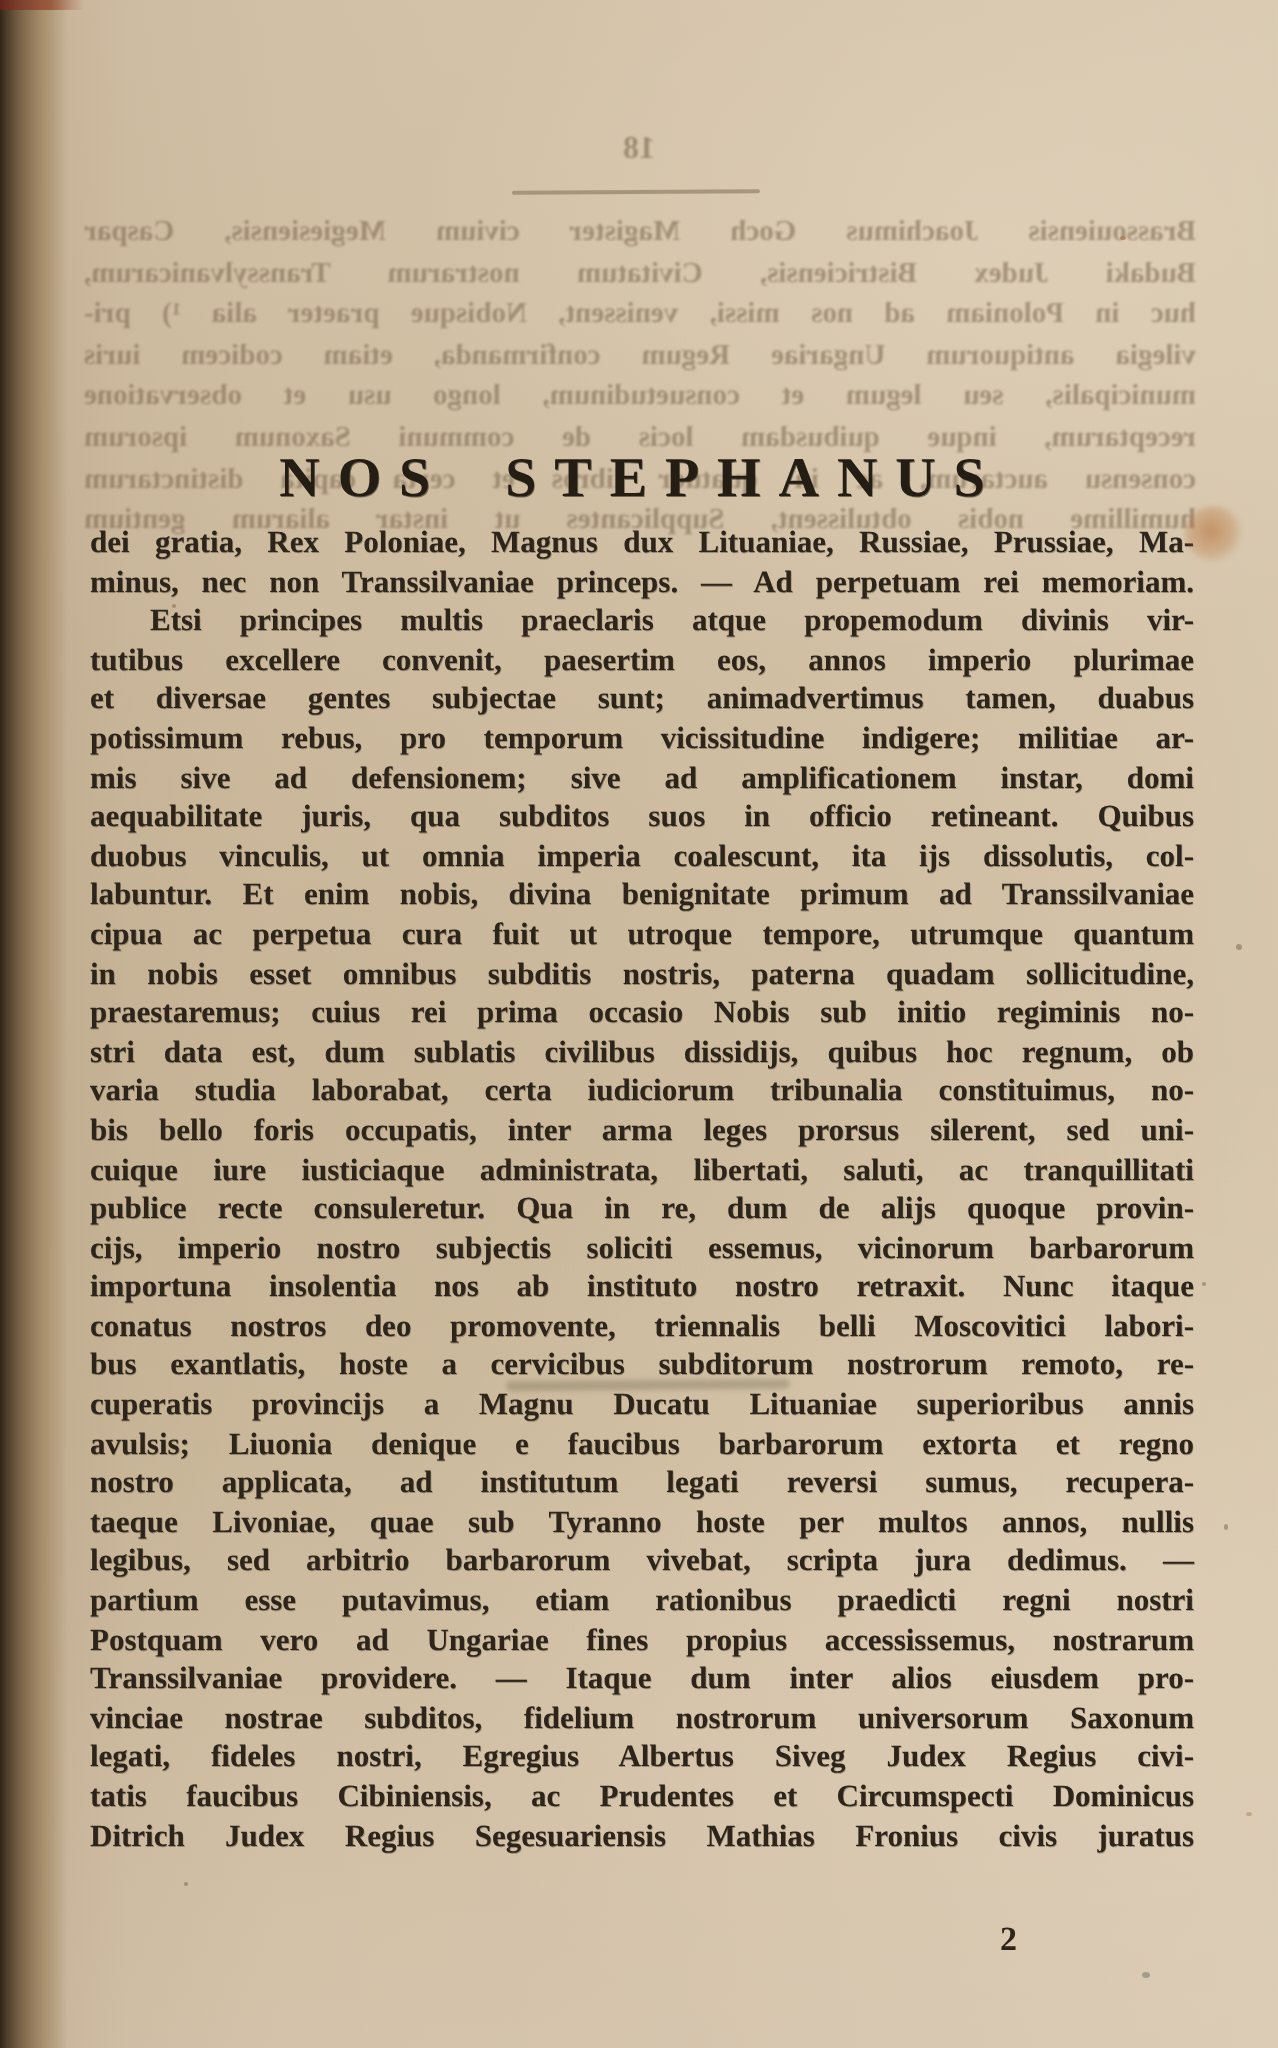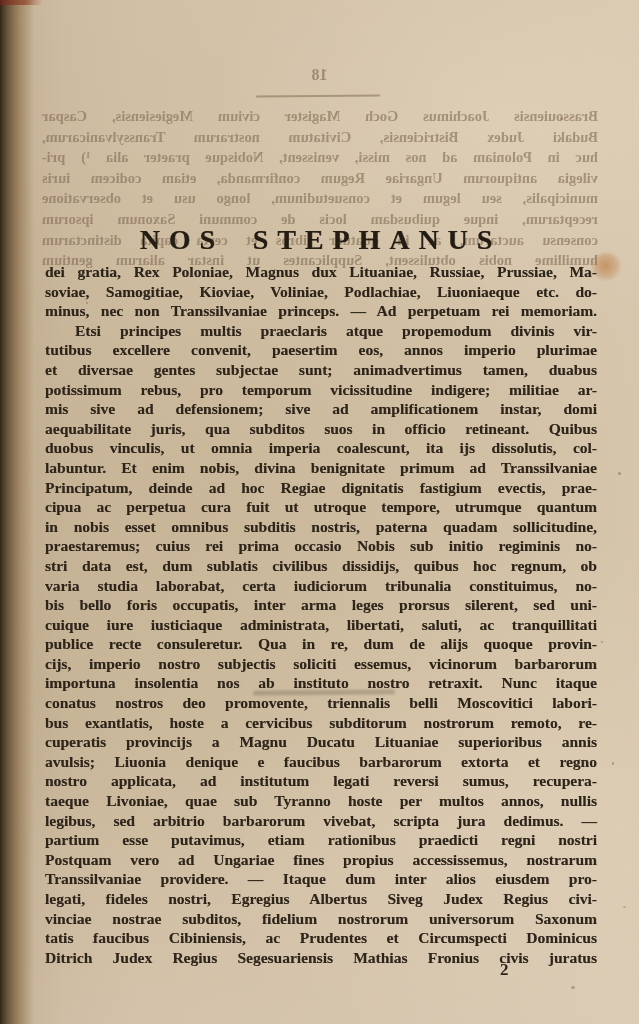--- a/index.html
+++ b/index.html
@@ -108,7 +108,6 @@
 
   <div class="body-text">
     <div class="line">dei gratia, Rex Poloniae, Magnus dux Lituaniae, Russiae, Prussiae, Ma-</div>
-      <div class="line">soviae, Samogitiae, Kioviae, Voliniae, Podlachiae, Liuoniaeque etc. do-</div>
       <div class="line">minus, nec non Transsilvaniae princeps. — Ad perpetuam rei memoriam.</div>
       <div class="line indent">Etsi principes multis praeclaris atque propemodum divinis vir-</div>
       <div class="line">tutibus excellere convenit, paesertim eos, annos imperio plurimae</div>

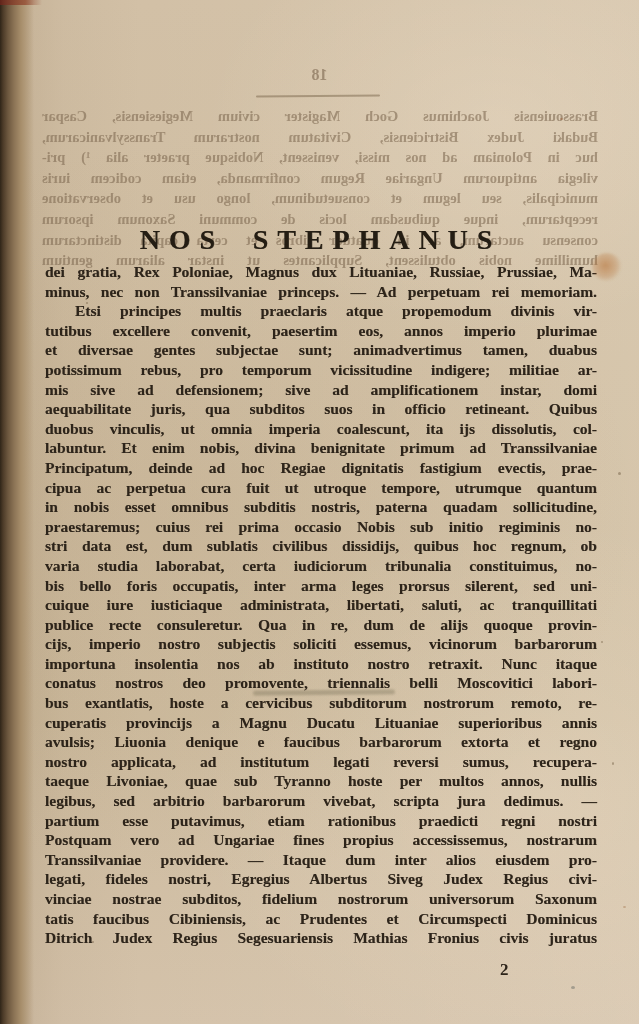--- a/index.html
+++ b/index.html
@@ -117,7 +117,6 @@
       <div class="line">aequabilitate juris, qua subditos suos in officio retineant. Quibus</div>
       <div class="line">duobus vinculis, ut omnia imperia coalescunt, ita ijs dissolutis, col-</div>
       <div class="line">labuntur. Et enim nobis, divina benignitate primum ad Transsilvaniae</div>
-      <div class="line">Principatum, deinde ad hoc Regiae dignitatis fastigium evectis, prae-</div>
       <div class="line">cipua ac perpetua cura fuit ut utroque tempore, utrumque quantum</div>
       <div class="line">in nobis esset omnibus subditis nostris, paterna quadam sollicitudine,</div>
       <div class="line">praestaremus; cuius rei prima occasio Nobis sub initio regiminis no-</div>

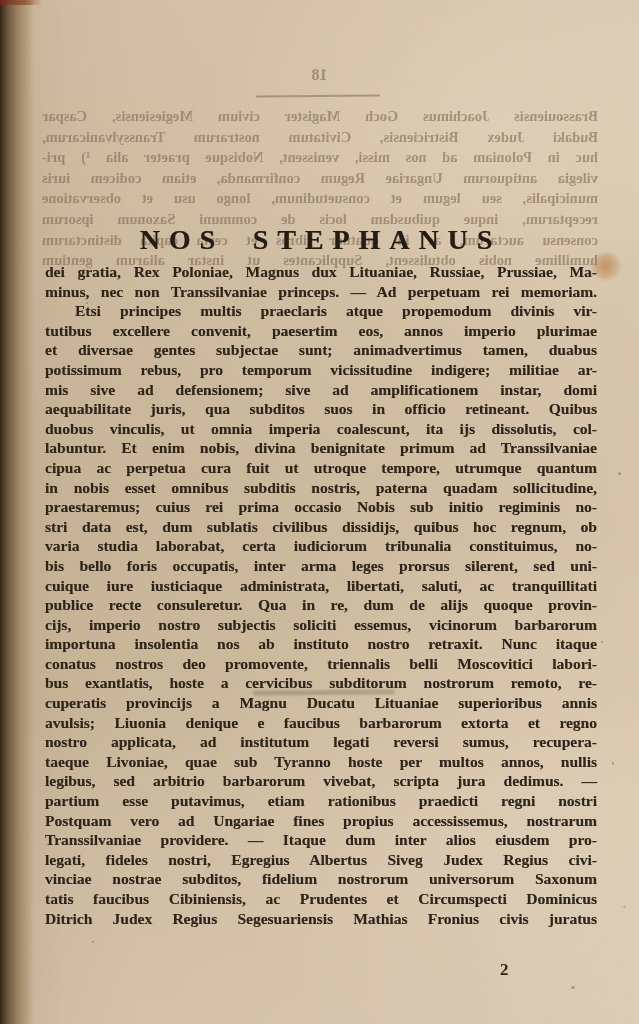--- a/index.html
+++ b/index.html
@@ -137,8 +137,8 @@
       <div class="line">partium esse putavimus, etiam rationibus praedicti regni nostri</div>
       <div class="line">Postquam vero ad Ungariae fines propius accessissemus, nostrarum</div>
       <div class="line">Transsilvaniae providere. — Itaque dum inter alios eiusdem pro-</div>
+      <div class="line">vinciae nostrae subditos, fidelium nostrorum universorum Saxonum</div>
       <div class="line">legati, fideles nostri, Egregius Albertus Siveg Judex Regius civi-</div>
-      <div class="line">vinciae nostrae subditos, fidelium nostrorum universorum Saxonum</div>
       <div class="line">tatis faucibus Cibiniensis, ac Prudentes et Circumspecti Dominicus</div>
       <div class="line">Ditrich Judex Regius Segesuariensis Mathias Fronius civis juratus</div>
   </div>

